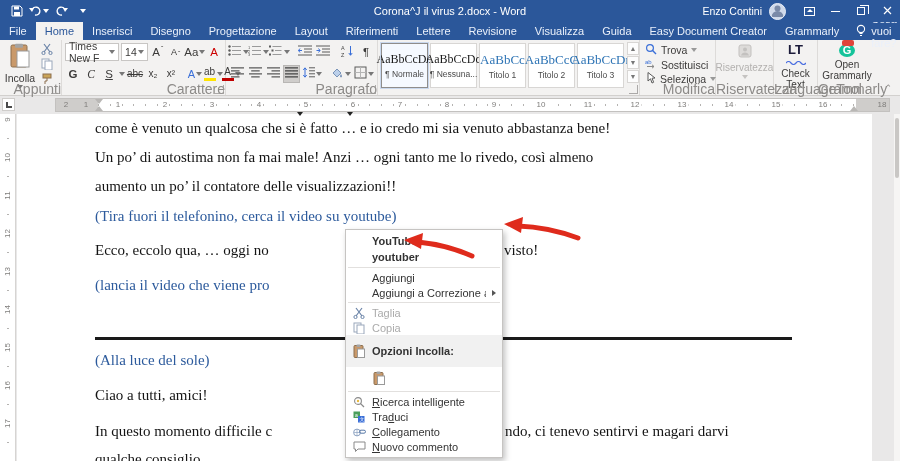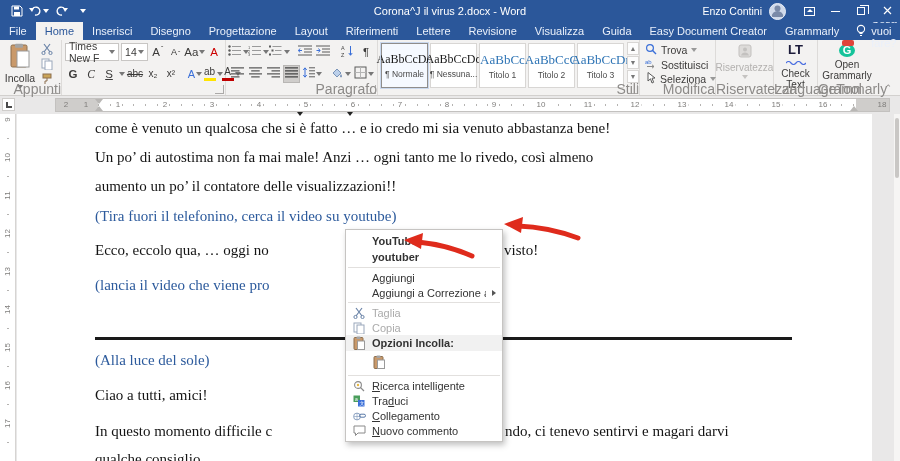--- a/index.html
+++ b/index.html
@@ -312,6 +312,7 @@
           </span>
       </div>
     </div>
+    <div class="glabel">Carattere</div>
     <div class="launcher"></div>
   </div>
 

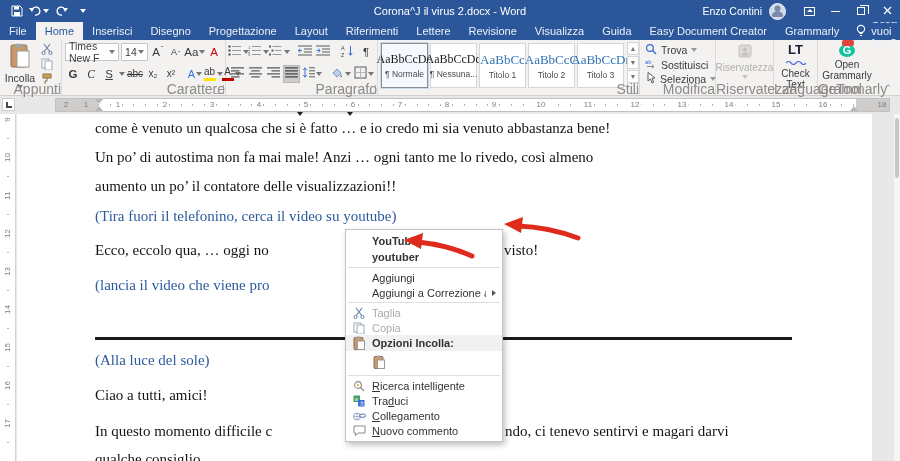--- a/index.html
+++ b/index.html
@@ -448,7 +448,6 @@
       <span class="ga">▼</span>
       <span class="ga">▼</span>
     </div>
-    <div class="glabel">Stili</div>
     <div class="launcher"></div>
   </div>
 

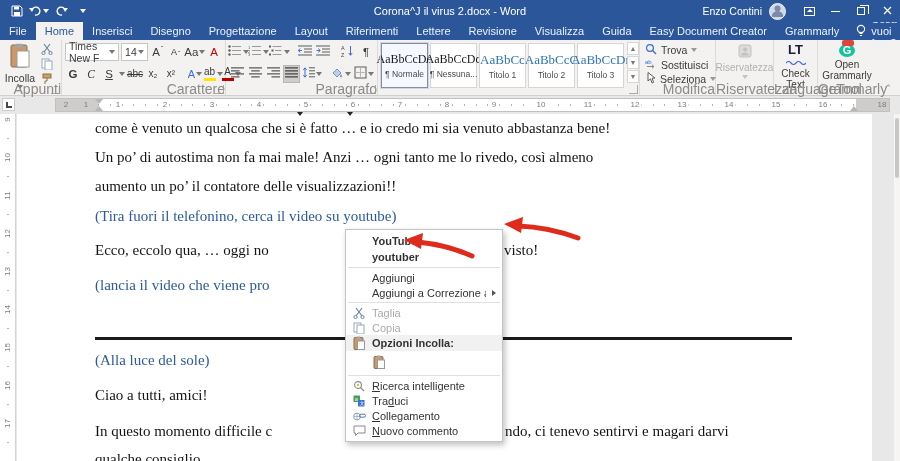--- a/index.html
+++ b/index.html
@@ -109,7 +109,7 @@
   .mitem .micon{width:14px;display:flex;align-items:center;justify-content:center;flex:0 0 14px}
   .mitem .mlabel{overflow:hidden}
   .mitem.disabled{color:#ababab}
-  .mitem.header{background:#f1f1f1;font-weight:bold;height:16px}
+  .mitem.header{background:#f1f1f1;font-weight:bold;height:32px}
   .mitem .marrow{margin-left:auto;margin-right:6px;color:#555}
   .msep{height:1px;background:#e2e0de;margin:2px 2px}
   .mpaste{height:22px;display:flex;align-items:center;padding-left:24px}

